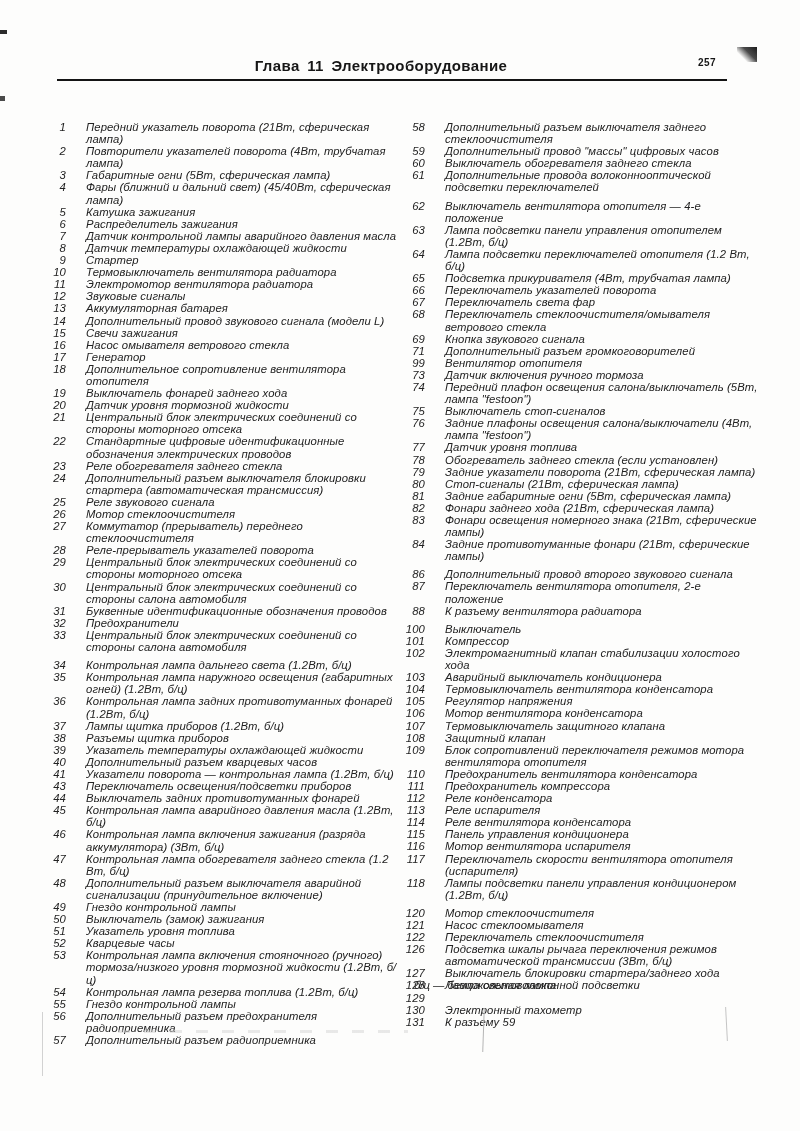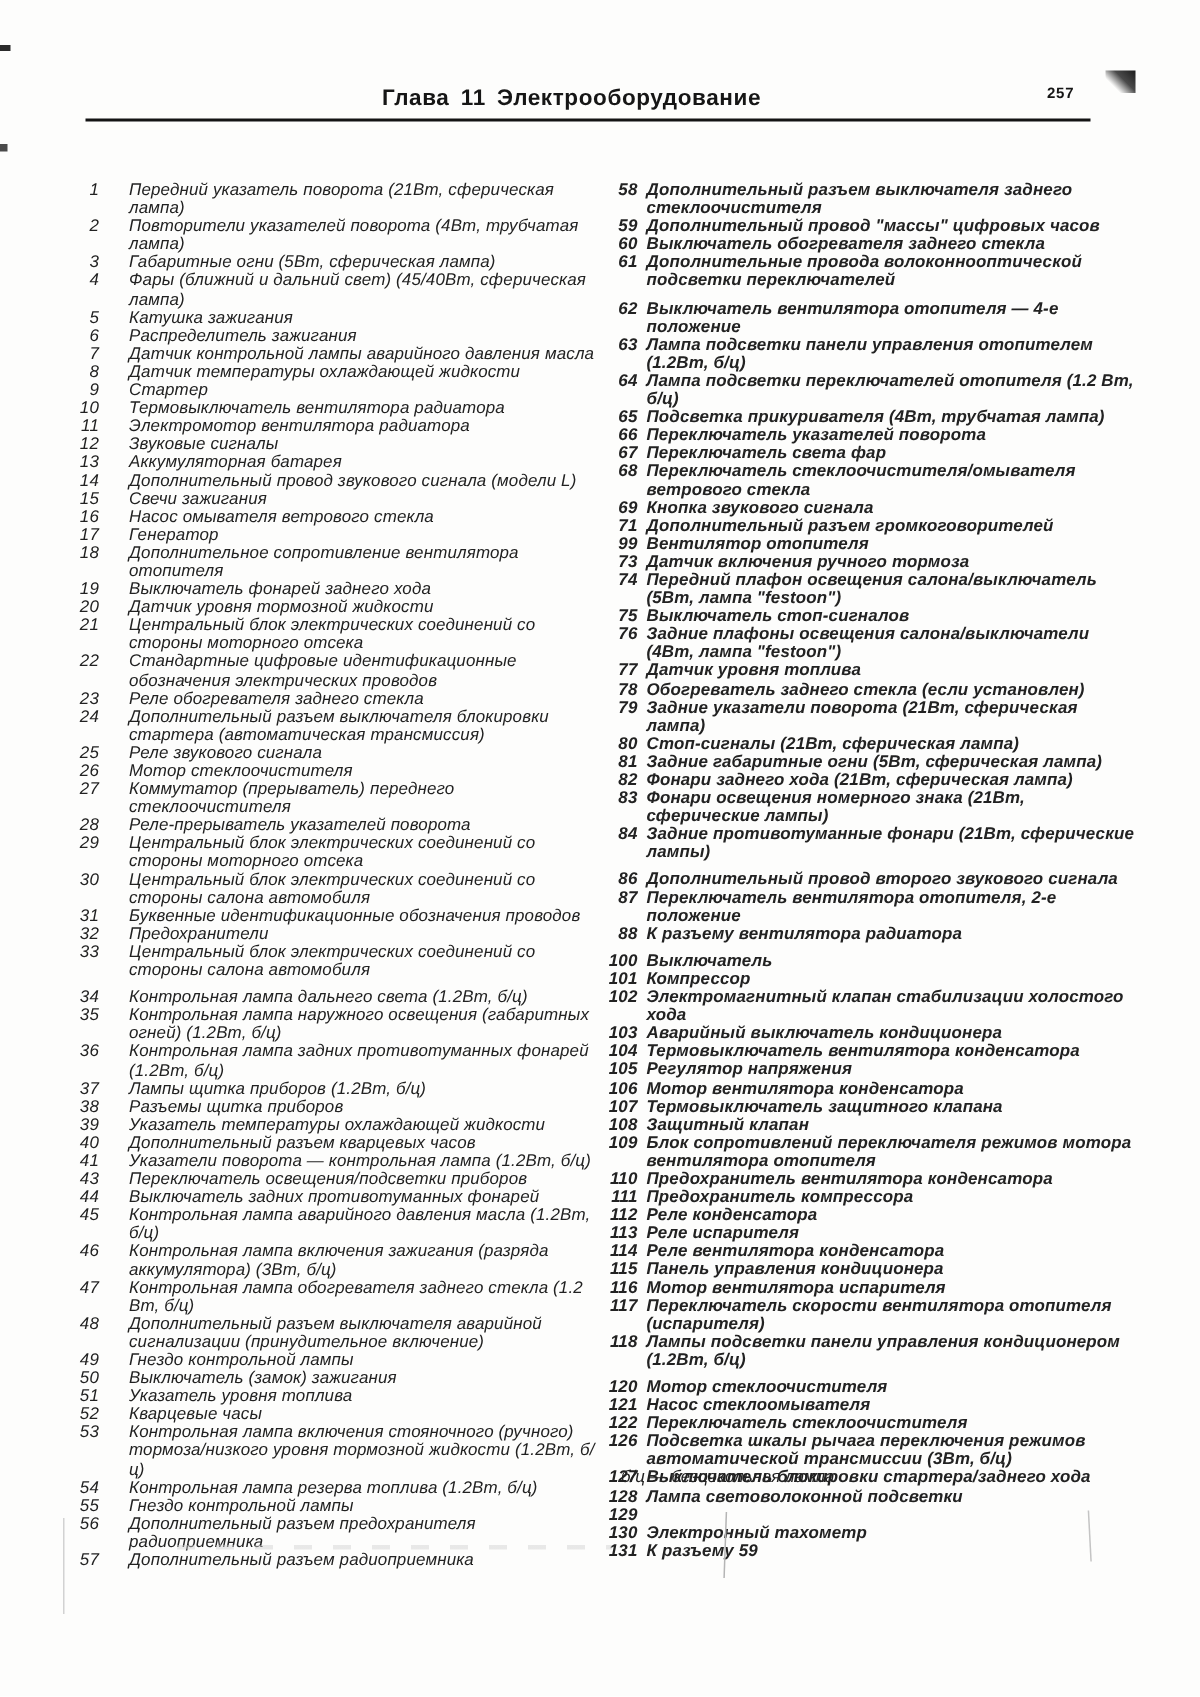--- a/index.html
+++ b/index.html
@@ -31,7 +31,7 @@
     color:#222; letter-spacing:0.1px;
   }
   .col-left  { left:53px;  width:350px; }
-  .col-right { left:396px; width:363px;font-weight:bold; }
+  .col-right { left:396px; width:363px; }
   .row { display:flex; align-items:flex-start; }
   .row.gap { margin-top:6px; }
   .num { flex:0 0 13px; text-align:right; white-space:nowrap; }

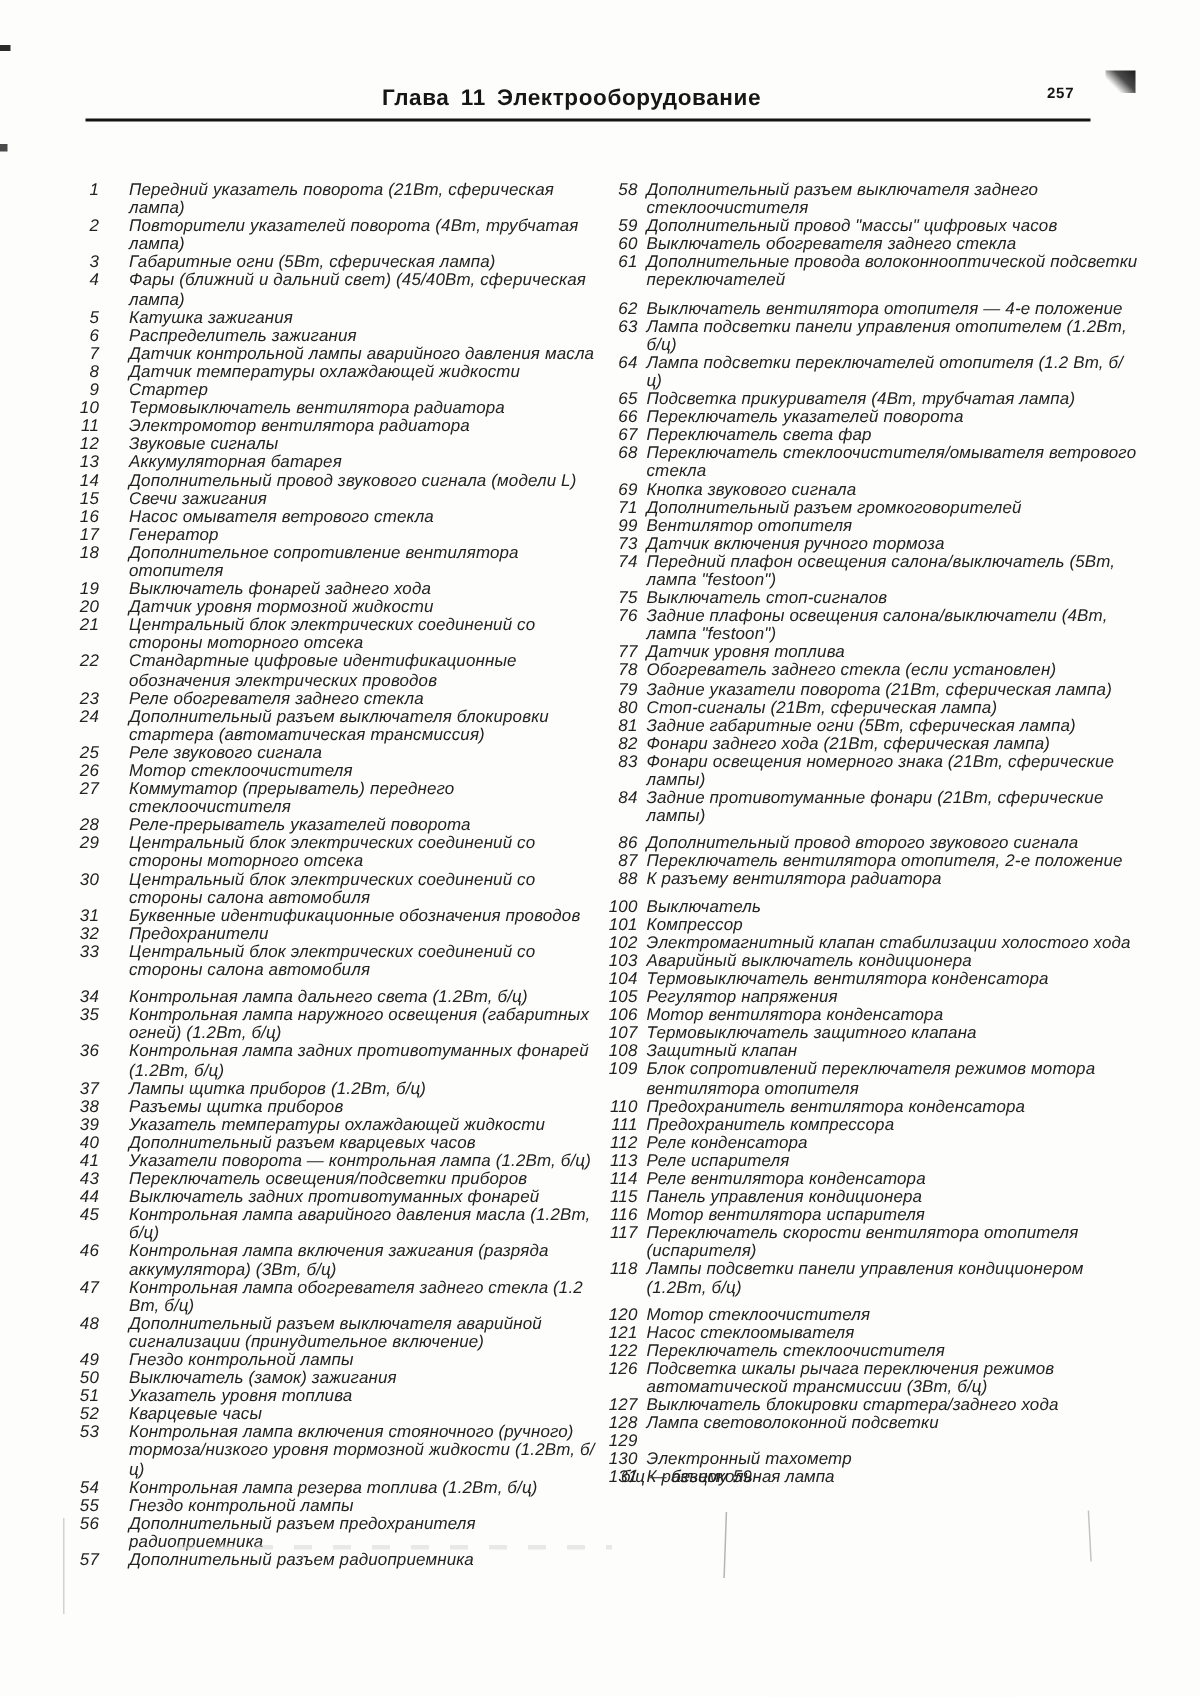--- a/index.html
+++ b/index.html
@@ -37,7 +37,7 @@
   .num { flex:0 0 13px; text-align:right; white-space:nowrap; }
   .col-right .num { flex:0 0 29px; }
   .txt { margin-left:20px; flex:1; }
-  .col-right .txt { margin-left:6px; }
+  .col-right .txt { margin-left:20px; }
   .footnote {
     position:absolute; left:414px; top:979px;
     font-style:italic; font-size:11.3px; color:#222;

